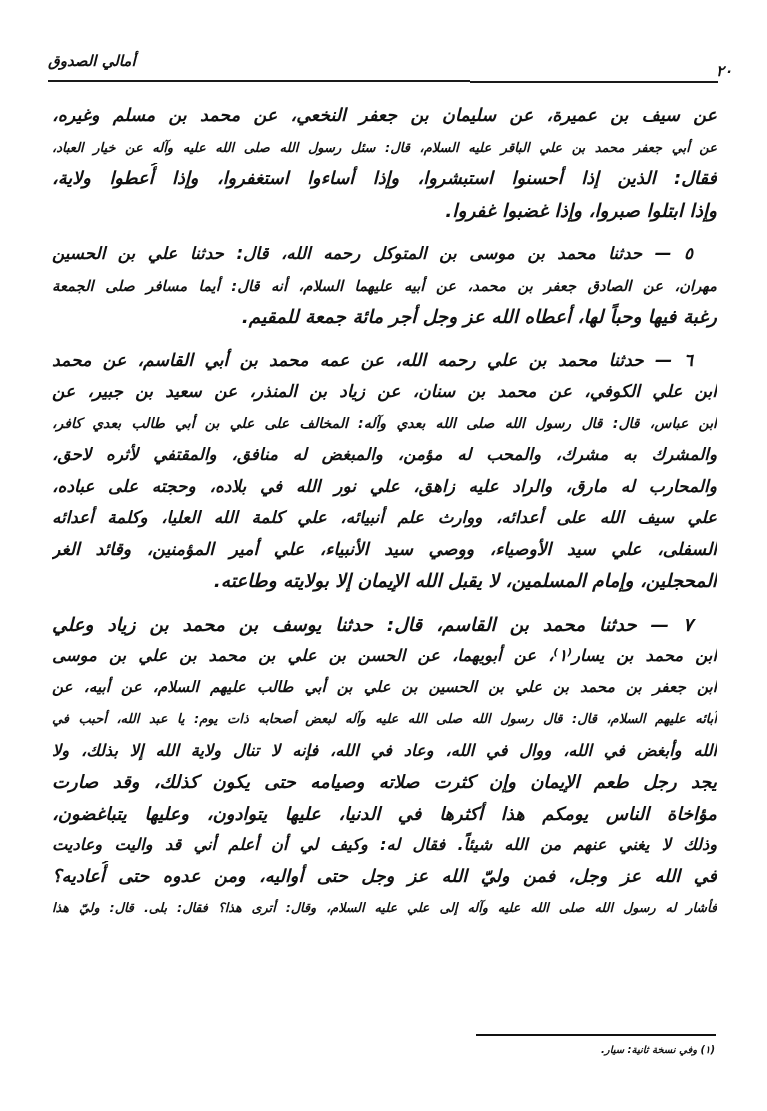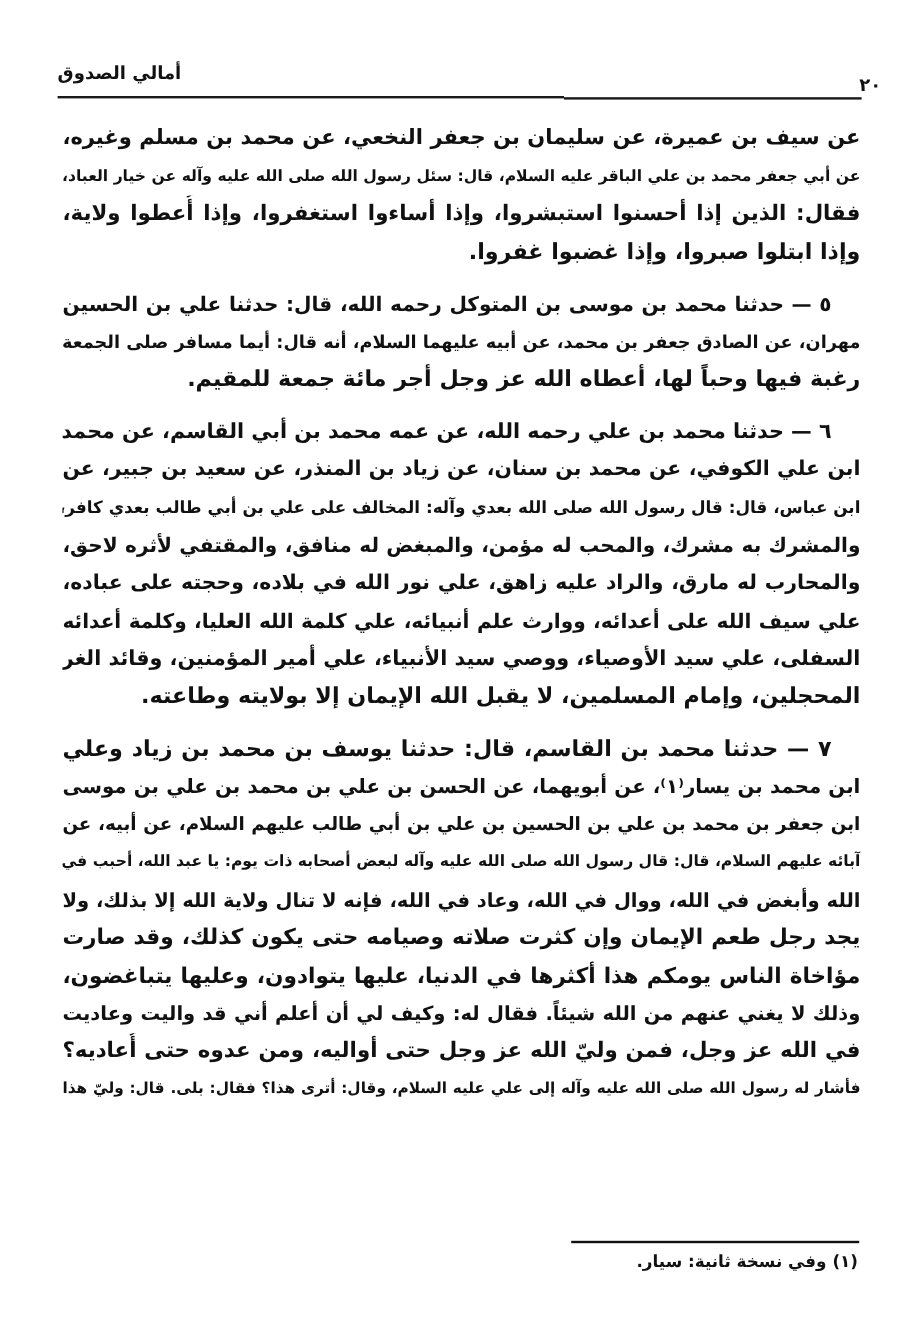--- a/index.html
+++ b/index.html
@@ -18,7 +18,7 @@
     .page {
       position: absolute;
       left: 0; top: 0;
-      width: 767px; height: 1111px;
+      width: 767px; height: 1111px; font-style: italic;
     }
     .header {
       position: absolute;

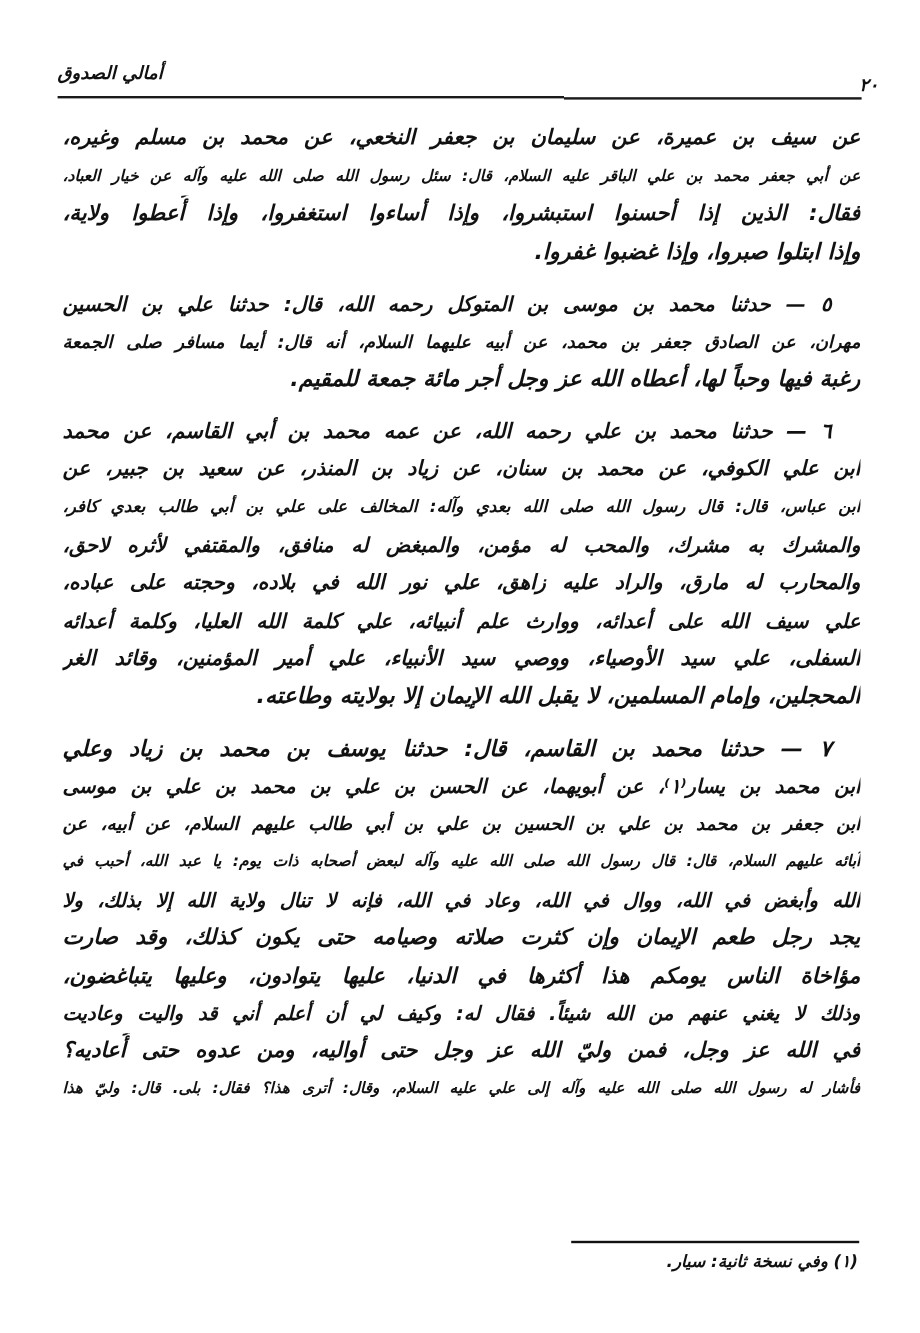--- a/index.html
+++ b/index.html
@@ -84,7 +84,7 @@
       position: absolute;
       right: 52px;
       top: 1044px;
-      font-size: 14px;
+      font-size: 10px;
       direction: rtl;
       white-space: nowrap;
       font-weight: bold;

